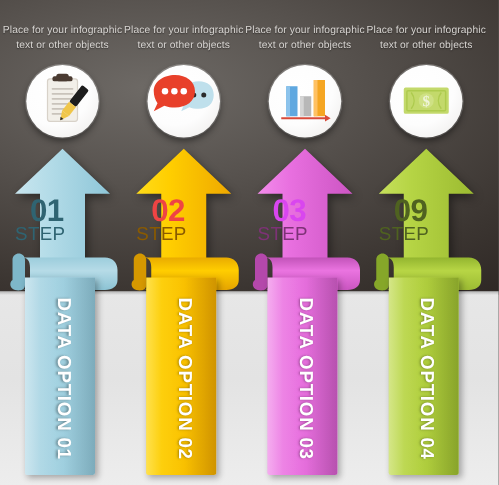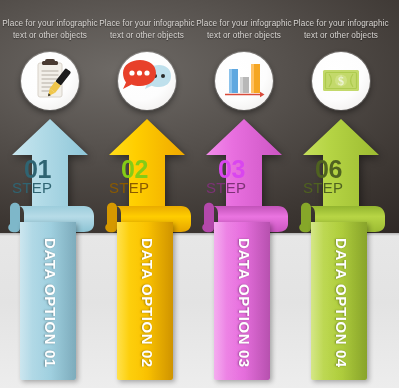--- a/index.html
+++ b/index.html
@@ -247,7 +247,7 @@
         </defs>
         <path d="M40 2 L78 38 L58 38 L58 116 L22 116 L22 38 L2 38 Z" fill="url(#ag1)"></path>
       </svg>
-      <div class="step-num" style="color:#84cc16;">02</div>
+      <div class="step-num" style="color:#ef4444;">02</div>
       <div class="step-word" style="color:#8a5a00;">STEP</div>
     </div>
 

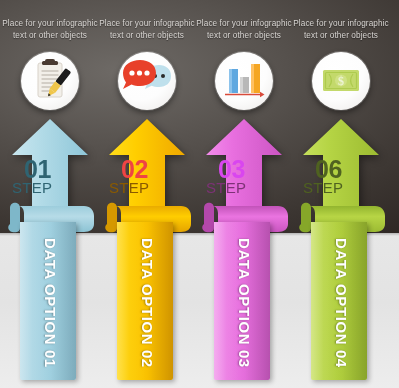--- a/index.html
+++ b/index.html
@@ -347,7 +347,7 @@
         </defs>
         <path d="M40 2 L78 38 L58 38 L58 116 L22 116 L22 38 L2 38 Z" fill="url(#ag3)"></path>
       </svg>
-      <div class="step-num" style="color:#4f6220;">06</div>
+      <div class="step-num" style="color:#4f6220;">09</div>
       <div class="step-word" style="color:#4f6220;">STEP</div>
     </div>
 

